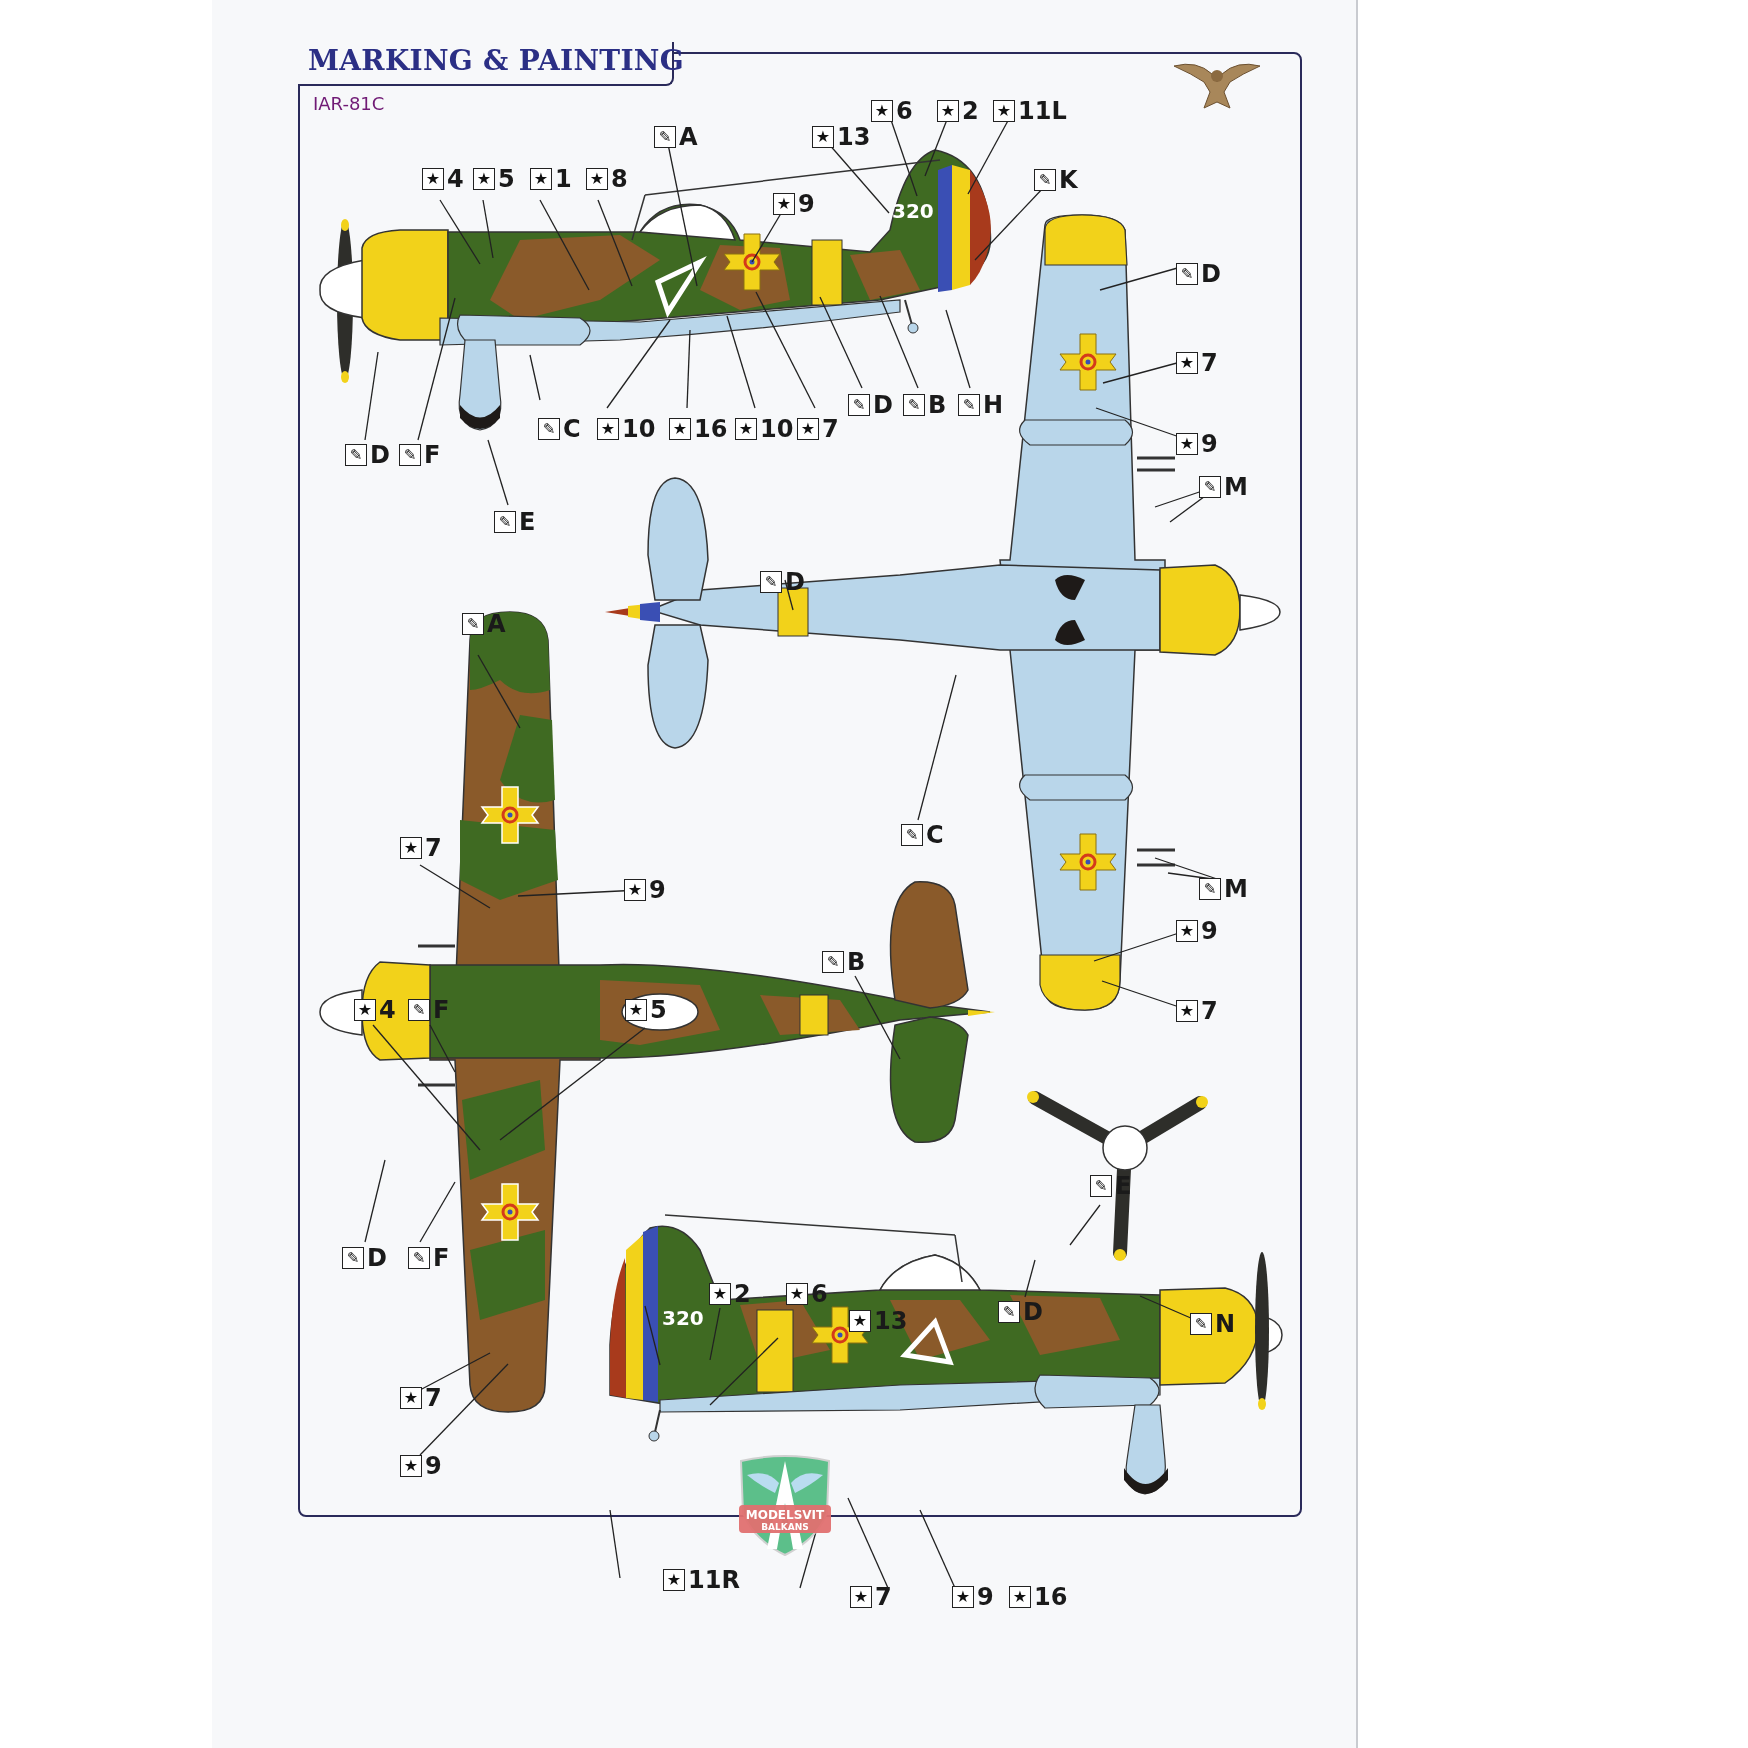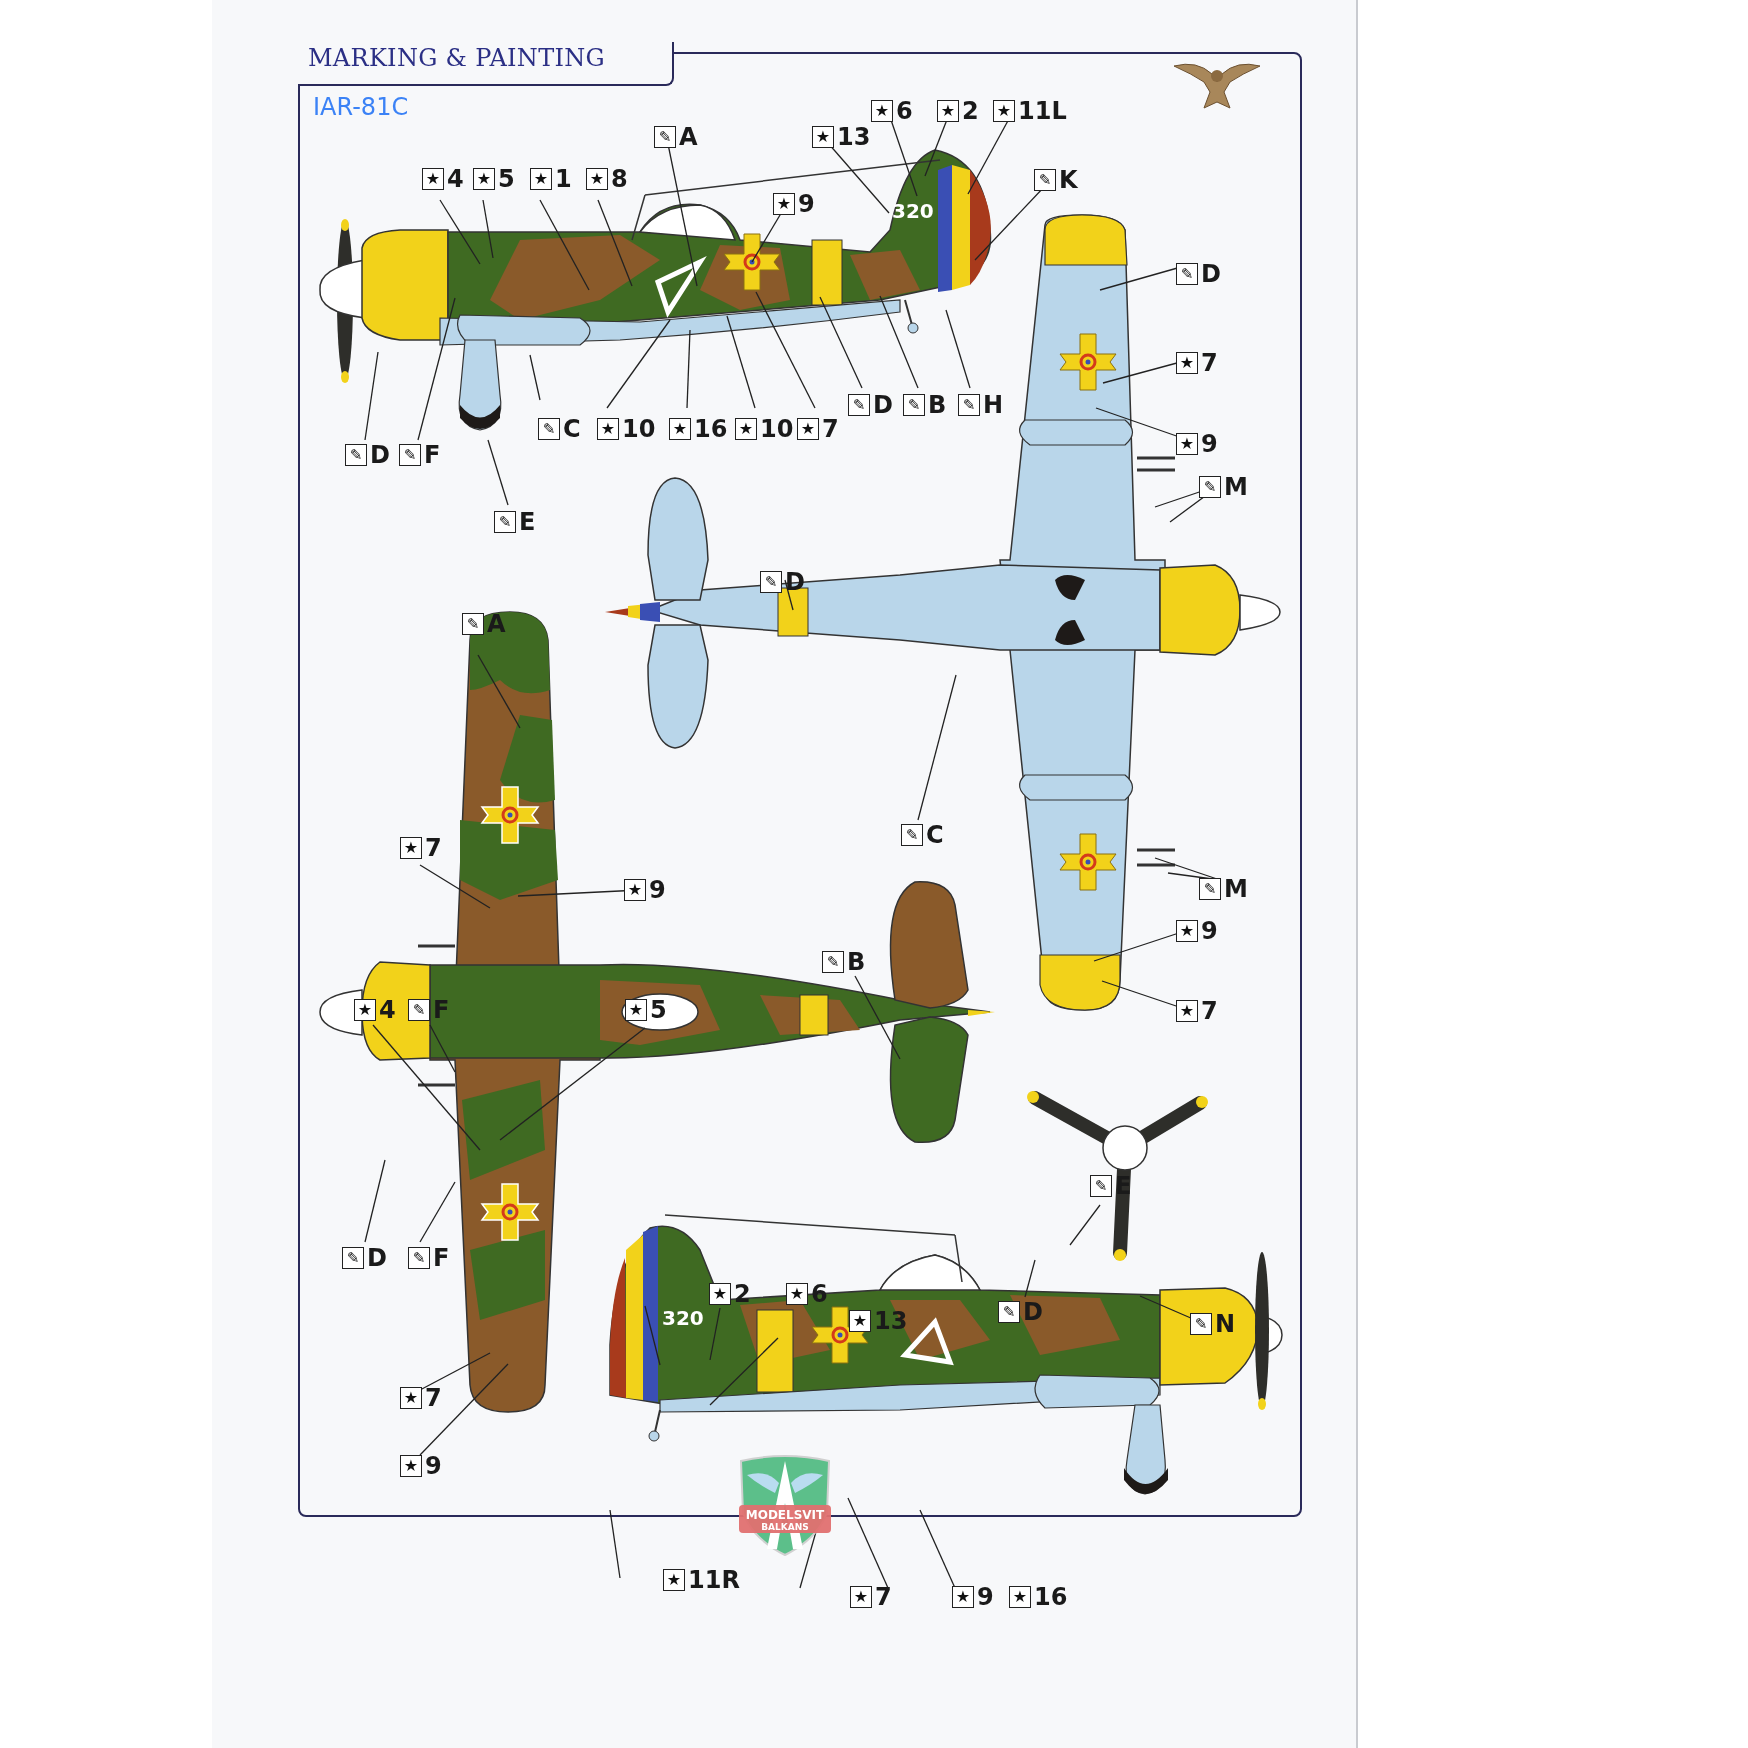--- a/index.html
+++ b/index.html
@@ -8,7 +8,7 @@
   .sheet-edge{position:absolute;left:1356px;top:0;width:2px;height:1748px;background:#c9cbd0;}
   .frame{position:absolute;left:298px;top:52px;width:1004px;height:1465px;border:2px solid #2a2a5a;border-radius:8px;box-sizing:border-box;}
   .title-tab{position:absolute;left:298px;top:42px;width:376px;height:44px;background:#f7f8fa;border-right:2px solid #2a2a5a;border-bottom:2px solid #2a2a5a;border-bottom-right-radius:8px;box-sizing:border-box;}
-  .title{position:absolute;left:308px;top:44px;font-family:"DejaVu Serif","Liberation Serif",serif;font-weight:normal;font-size:24px;color:#2b2f85;letter-spacing:0.3px;white-space:nowrap;}
+  .title{position:absolute;left:308px;top:44px;font-family:"DejaVu Serif","Liberation Serif",serif;font-weight:bold;font-size:28px;color:#2b2f85;letter-spacing:0.3px;white-space:nowrap;}
   .subtitle{position:absolute;left:313px;top:93px;font-family:"DejaVu Sans",sans-serif;font-size:24px;color:#3b82f6;}
   .owl{position:absolute;left:1172px;top:52px;width:90px;height:60px;}
   svg.art{position:absolute;left:0;top:0;width:1748px;height:1748px;}

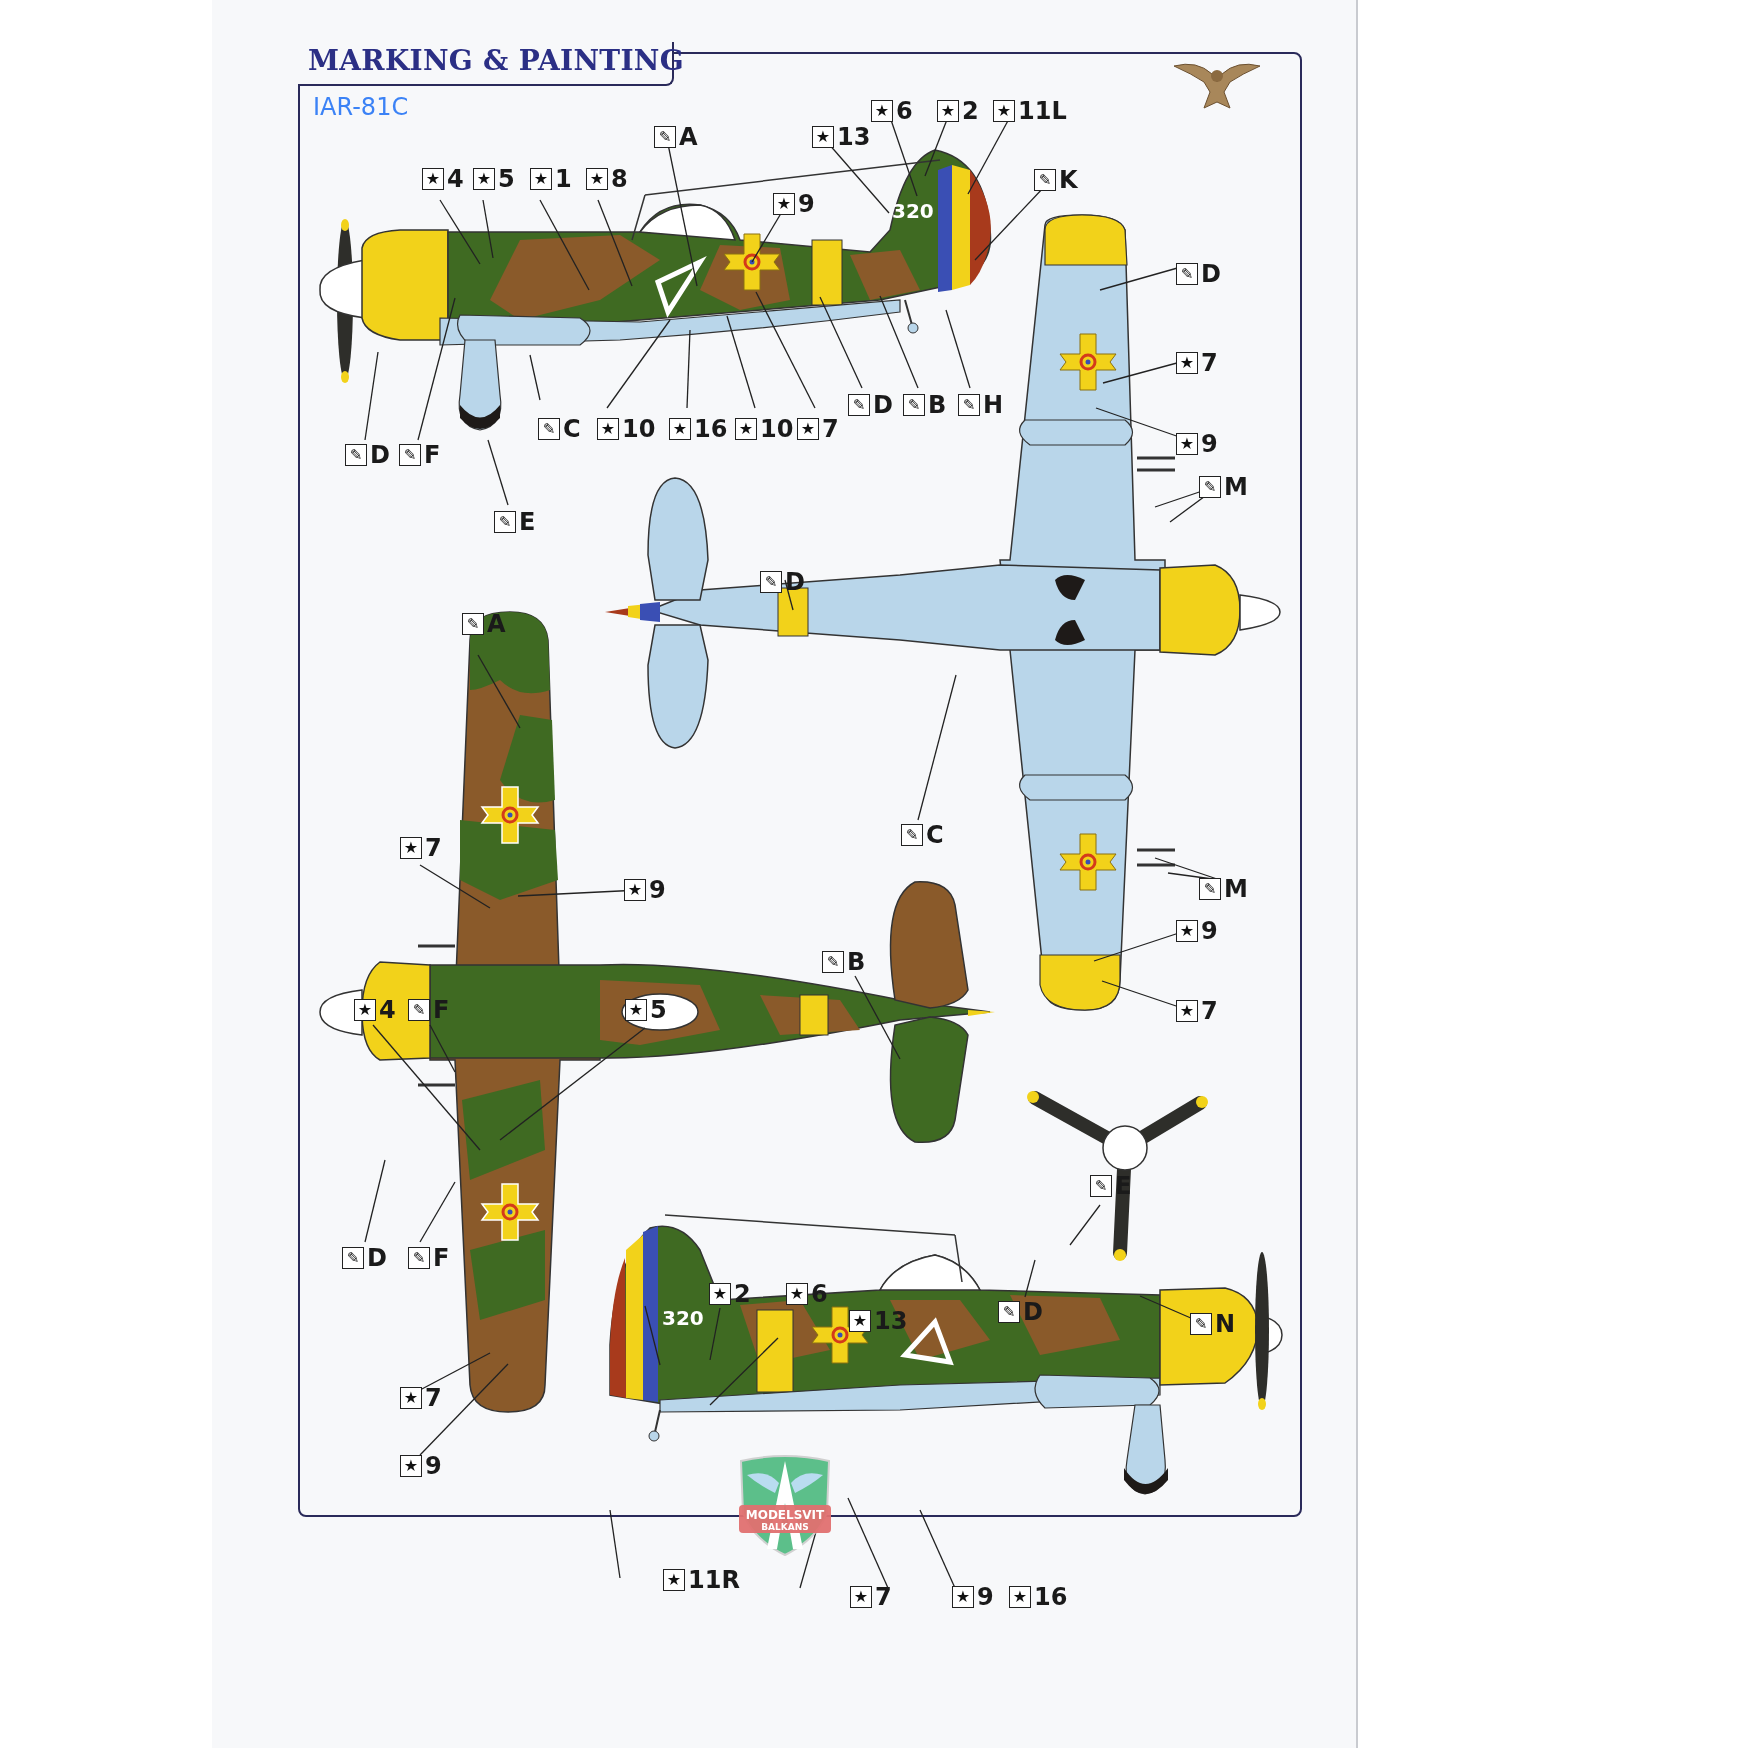--- a/index.html
+++ b/index.html
@@ -9,7 +9,7 @@
   .frame{position:absolute;left:298px;top:52px;width:1004px;height:1465px;border:2px solid #2a2a5a;border-radius:8px;box-sizing:border-box;}
   .title-tab{position:absolute;left:298px;top:42px;width:376px;height:44px;background:#f7f8fa;border-right:2px solid #2a2a5a;border-bottom:2px solid #2a2a5a;border-bottom-right-radius:8px;box-sizing:border-box;}
   .title{position:absolute;left:308px;top:44px;font-family:"DejaVu Serif","Liberation Serif",serif;font-weight:bold;font-size:28px;color:#2b2f85;letter-spacing:0.3px;white-space:nowrap;}
-  .subtitle{position:absolute;left:313px;top:93px;font-family:"DejaVu Sans",sans-serif;font-size:24px;color:#3b82f6;}
+  .subtitle{position:absolute;left:313px;top:93px;font-family:"DejaVu Sans",sans-serif;font-size:18px;color:#701a75;}
   .owl{position:absolute;left:1172px;top:52px;width:90px;height:60px;}
   svg.art{position:absolute;left:0;top:0;width:1748px;height:1748px;}
   .callout{position:absolute;display:flex;align-items:center;height:28px;font-family:"DejaVu Sans",sans-serif;font-weight:bold;font-size:24px;color:#1a1a1a;white-space:nowrap;}

